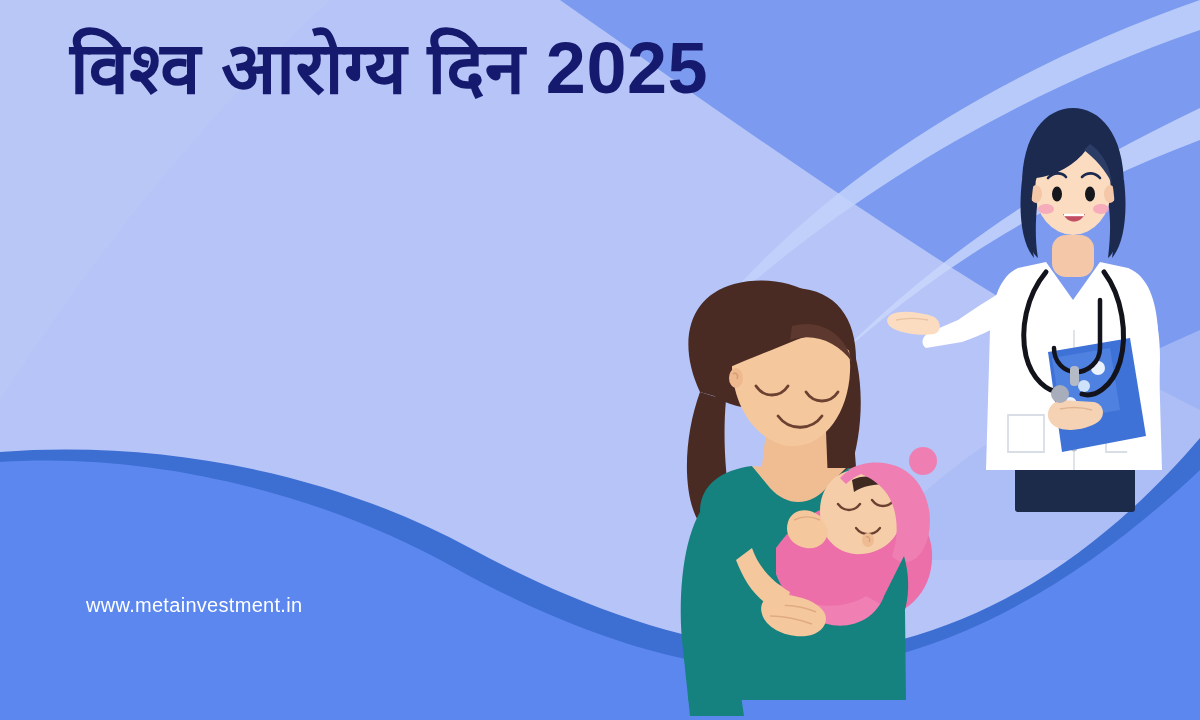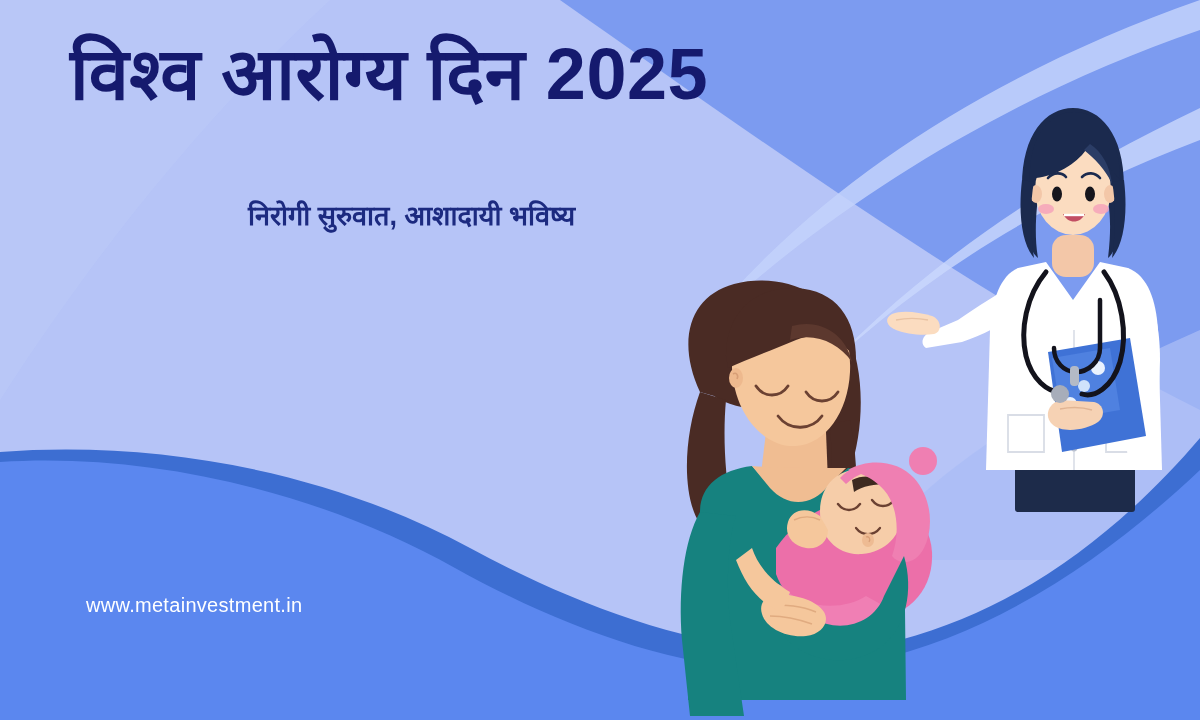--- a/index.html
+++ b/index.html
@@ -29,7 +29,7 @@
   #title {
     position: absolute;
     left: 70px;
-    top: 38px;
+    top: 32px;
     width: 900px;
     font-size: 72px;
     font-weight: 700;

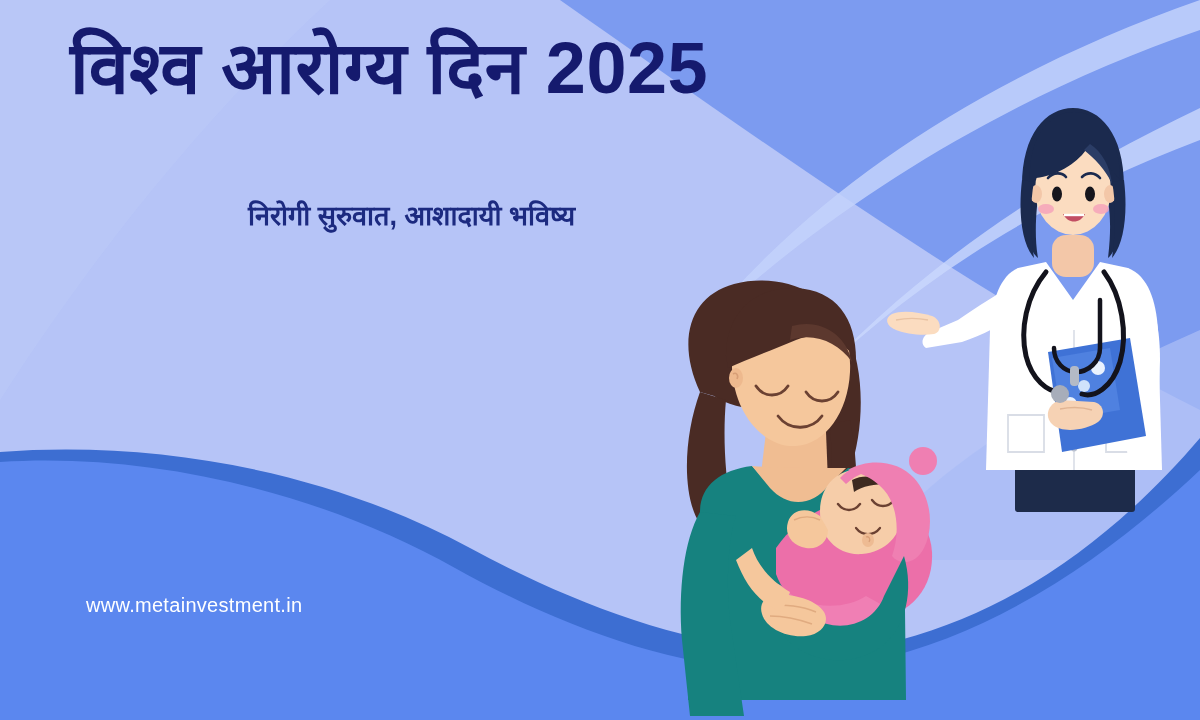--- a/index.html
+++ b/index.html
@@ -223,7 +223,6 @@
   </svg>
 
   <div id="title">विश्व आरोग्य दिन 2025</div>
-  <div id="subtitle">निरोगी सुरुवात, आशादायी भविष्य</div>
   <div id="site-url">www.metainvestment.in</div>
 
 </div>

